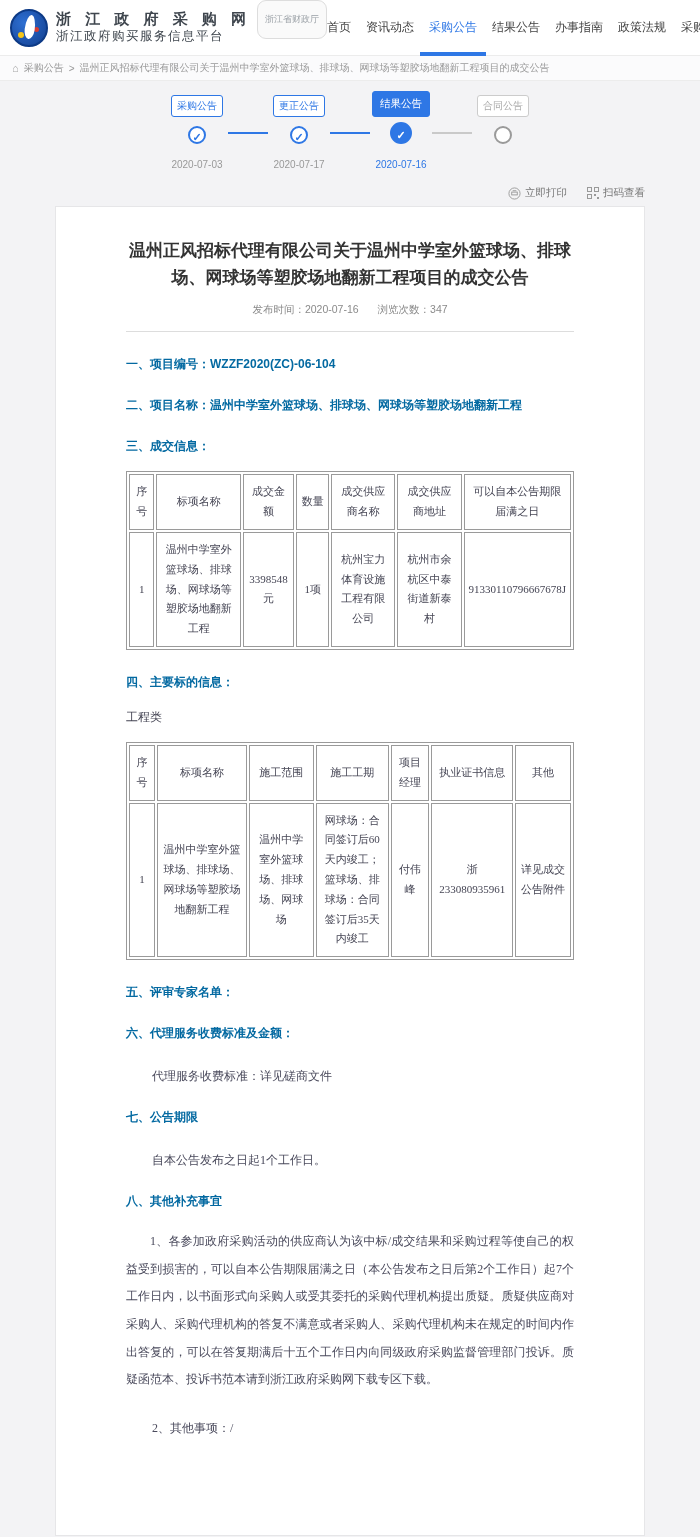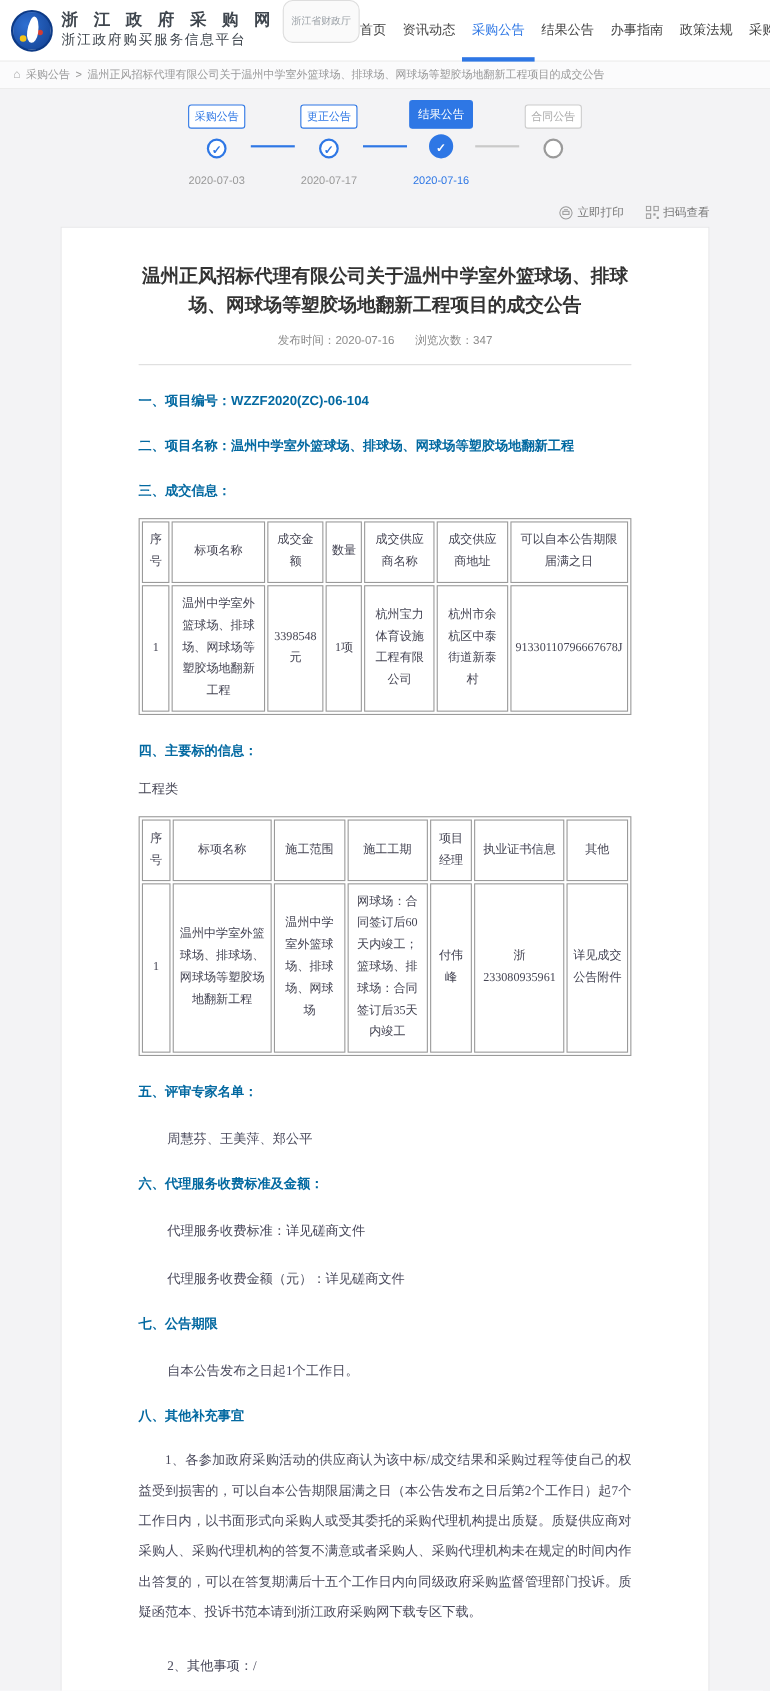--- a/index.html
+++ b/index.html
@@ -268,7 +268,6 @@
     </table>
 
   <div class="sec-h">五、评审专家名单：</div>
-  <div class="body-line">周慧芬、王美萍、郑公平</div>
 
   <div class="sec-h">六、代理服务收费标准及金额：</div>
   <div class="body-line">代理服务收费标准：详见磋商文件</div>

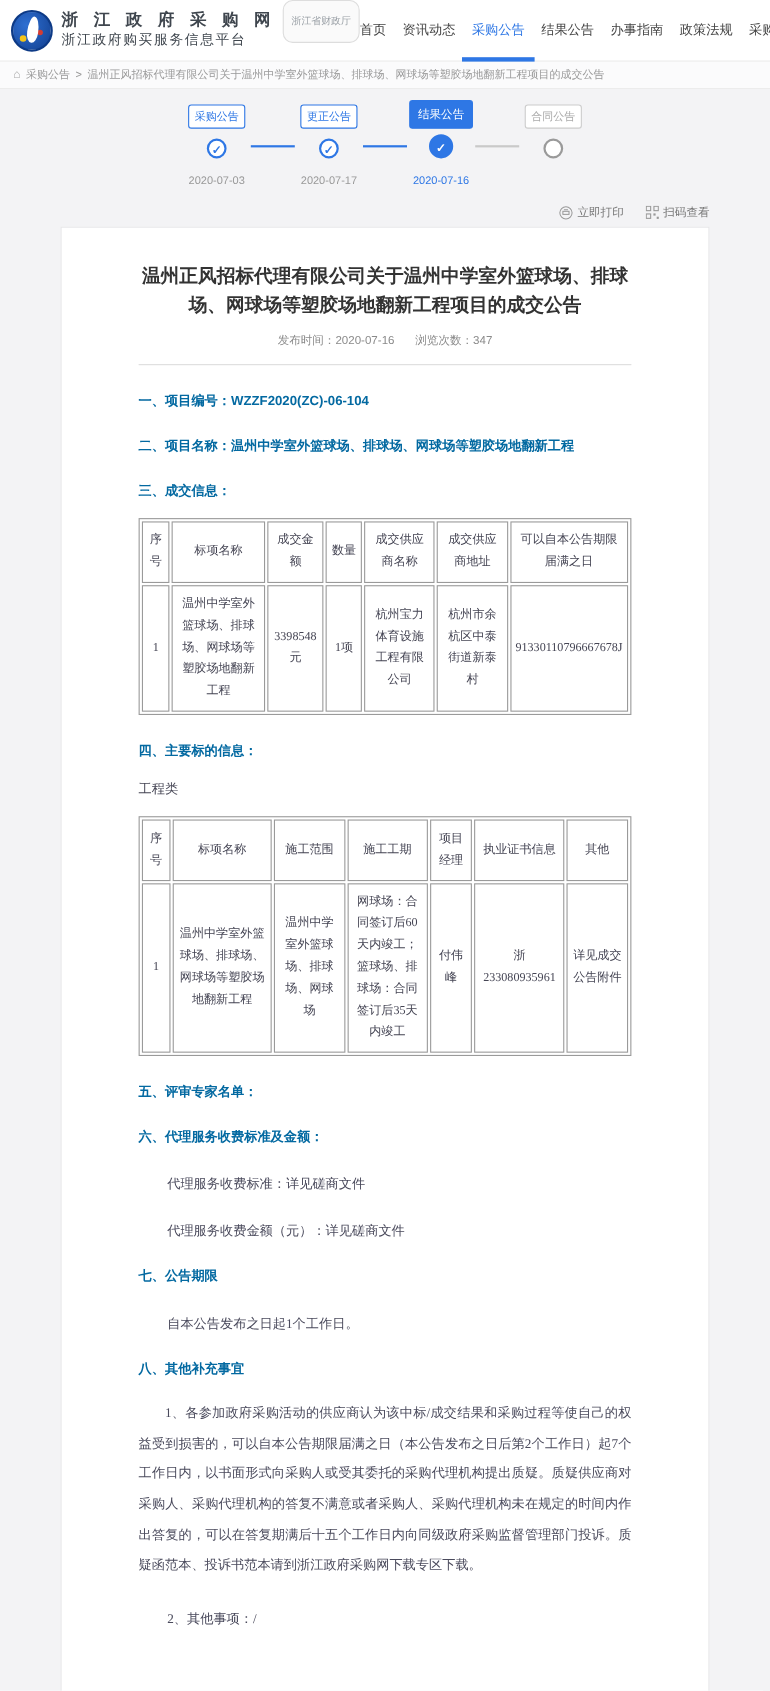--- a/index.html
+++ b/index.html
@@ -271,7 +271,6 @@
 
   <div class="sec-h">六、代理服务收费标准及金额：</div>
   <div class="body-line">代理服务收费标准：详见磋商文件</div>
-  <div class="body-line">代理服务收费金额（元）：详见磋商文件</div>
 
   <div class="sec-h">七、公告期限</div>
   <div class="body-line">自本公告发布之日起1个工作日。</div>

